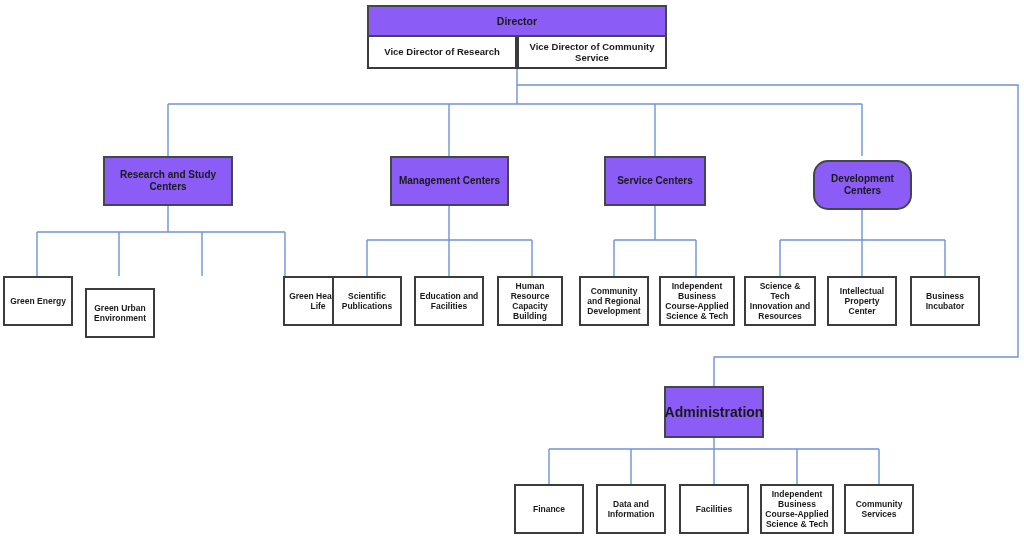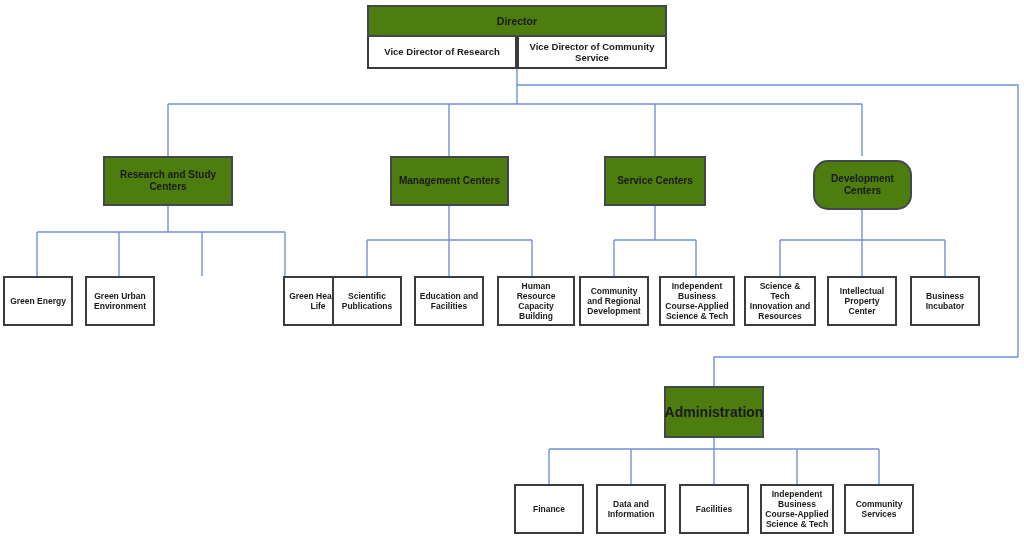--- a/index.html
+++ b/index.html
@@ -41,7 +41,7 @@
     z-index: 2;
   }
   .node.filled {
-    background: #4d7c0f;
+    background: #8b5cf6;
     border: 2px solid #44464d;
   }
   .node.leaf {

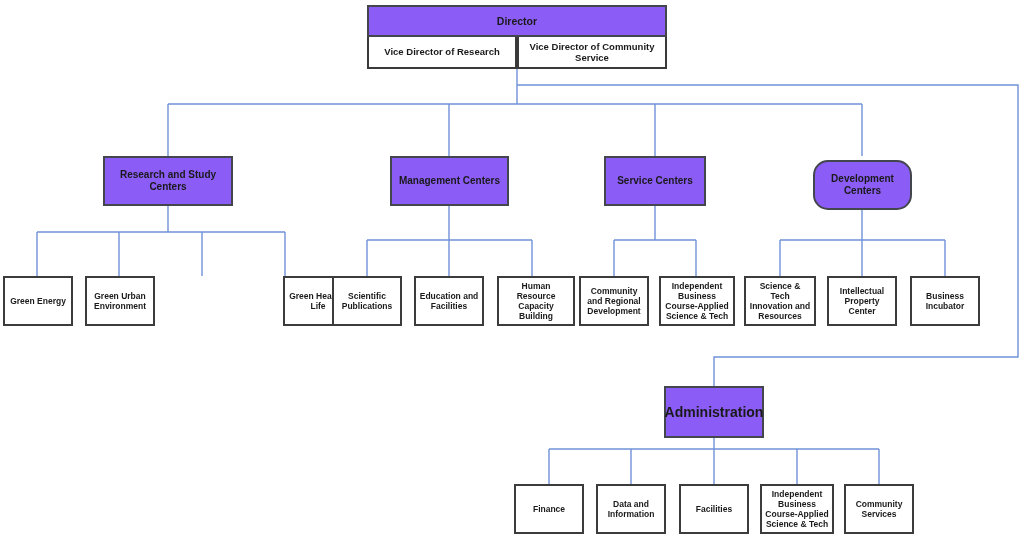--- a/index.html
+++ b/index.html
@@ -134,7 +134,7 @@
 
   <div class="node leaf" style="left:332px; top:276px; width:70px; height:50px;">Scientific Publications</div>
   <div class="node leaf" style="left:414px; top:276px; width:70px; height:50px;">Education and Facilities</div>
-  <div class="node leaf" style="left:497px; top:276px; width:78px; height:50px;">Human Resource Capacity Building</div>
+  <div class="node leaf" style="left:497px; top:276px; width:66px; height:50px;">Human Resource Capacity Building</div>
 
   <div class="node leaf" style="left:579px; top:276px; width:70px; height:50px;">Community and Regional Development</div>
   <div class="node leaf" style="left:659px; top:276px; width:76px; height:50px;">Independent Business Course-Applied Science &amp; Tech</div>

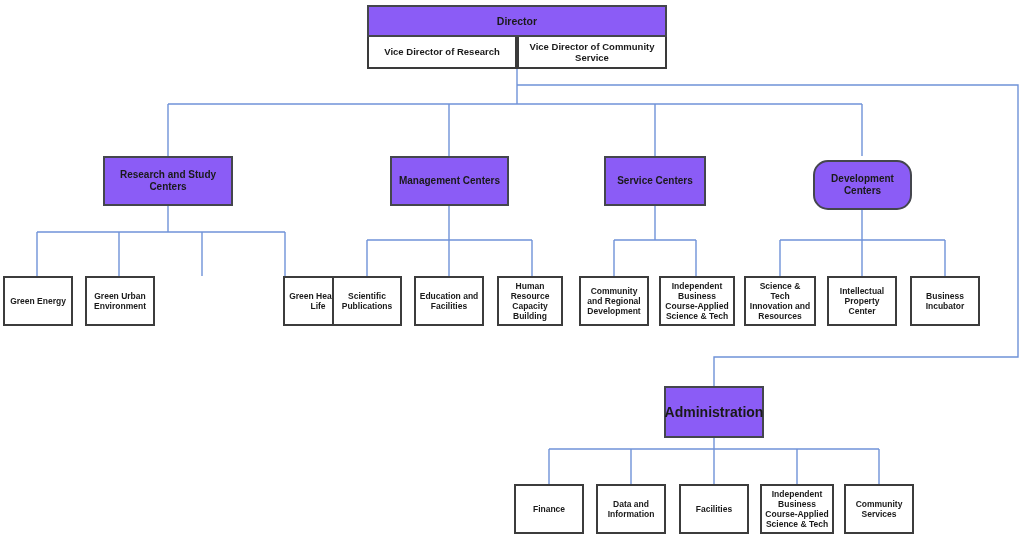--- a/index.html
+++ b/index.html
@@ -129,7 +129,7 @@
   <div class="node filled tier2" style="left:813px; top:160px; width:99px; height:50px;border-radius:15px;">Development Centers</div>
 
   <div class="node leaf" style="left:3px; top:276px; width:70px; height:50px;">Green Energy</div>
-  <div class="node leaf" style="left:85px; top:276px; width:70px; height:50px;">Green Urban Environment</div>
+  <div class="node leaf" style="left:85px; top:288px; width:70px; height:50px;">Green Urban Environment</div>
   <div class="node leaf" style="left:251px; top:276px; width:70px; height:50px;margin-left:32px;">Green Healthy Life</div>
 
   <div class="node leaf" style="left:332px; top:276px; width:70px; height:50px;">Scientific Publications</div>

